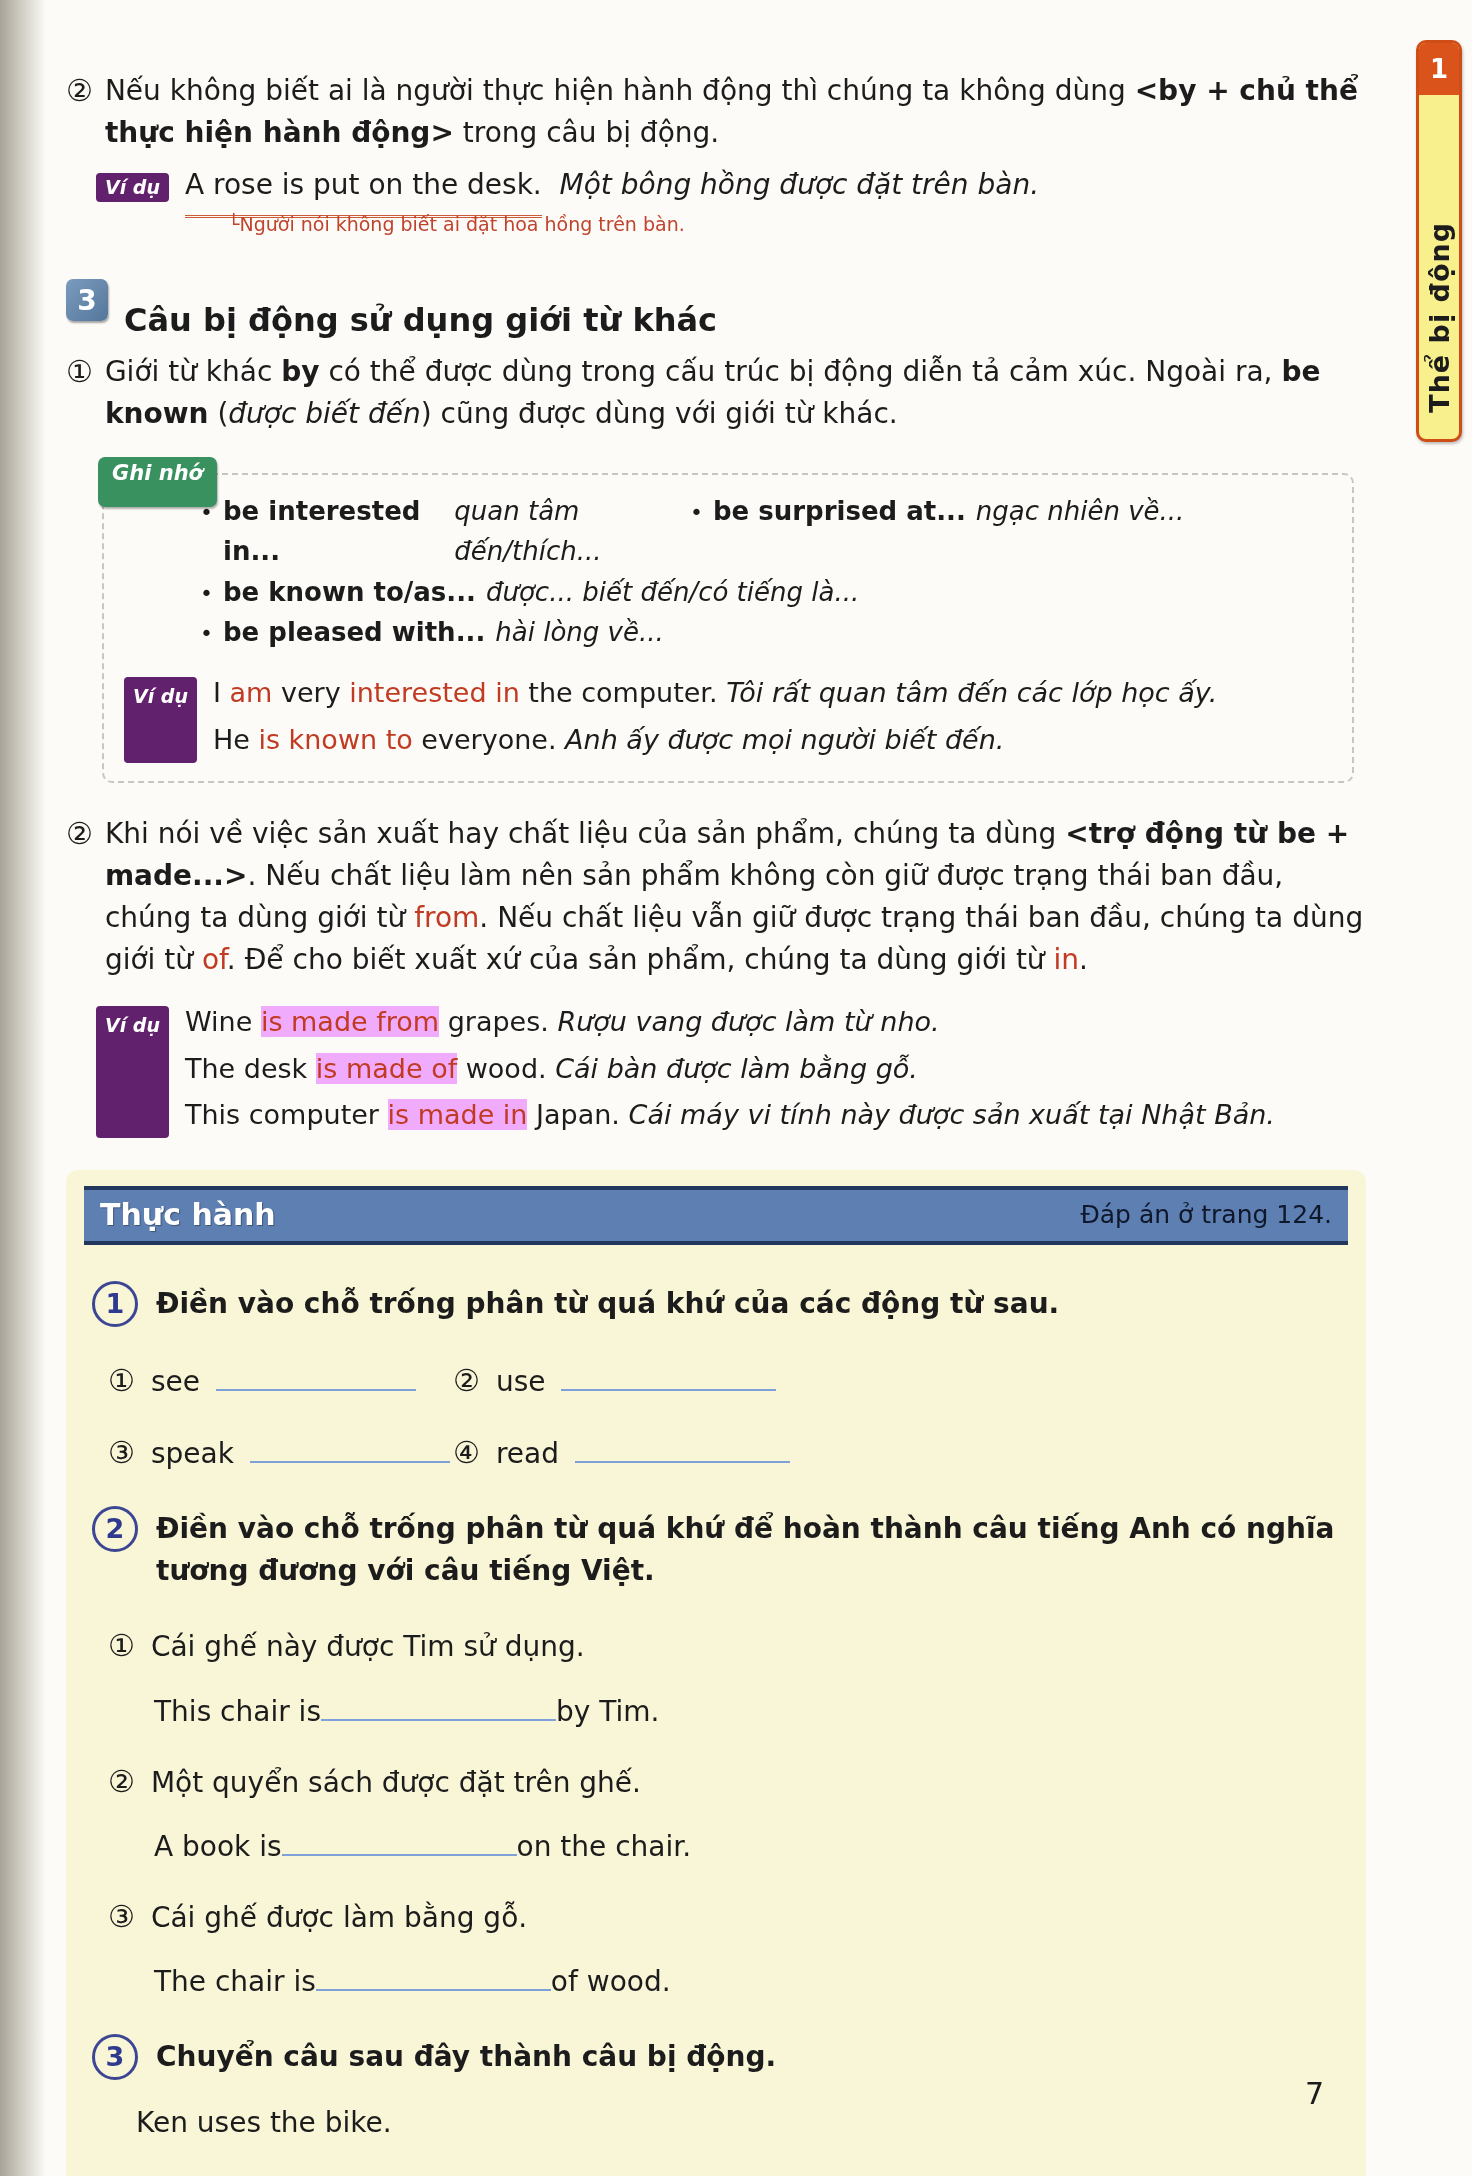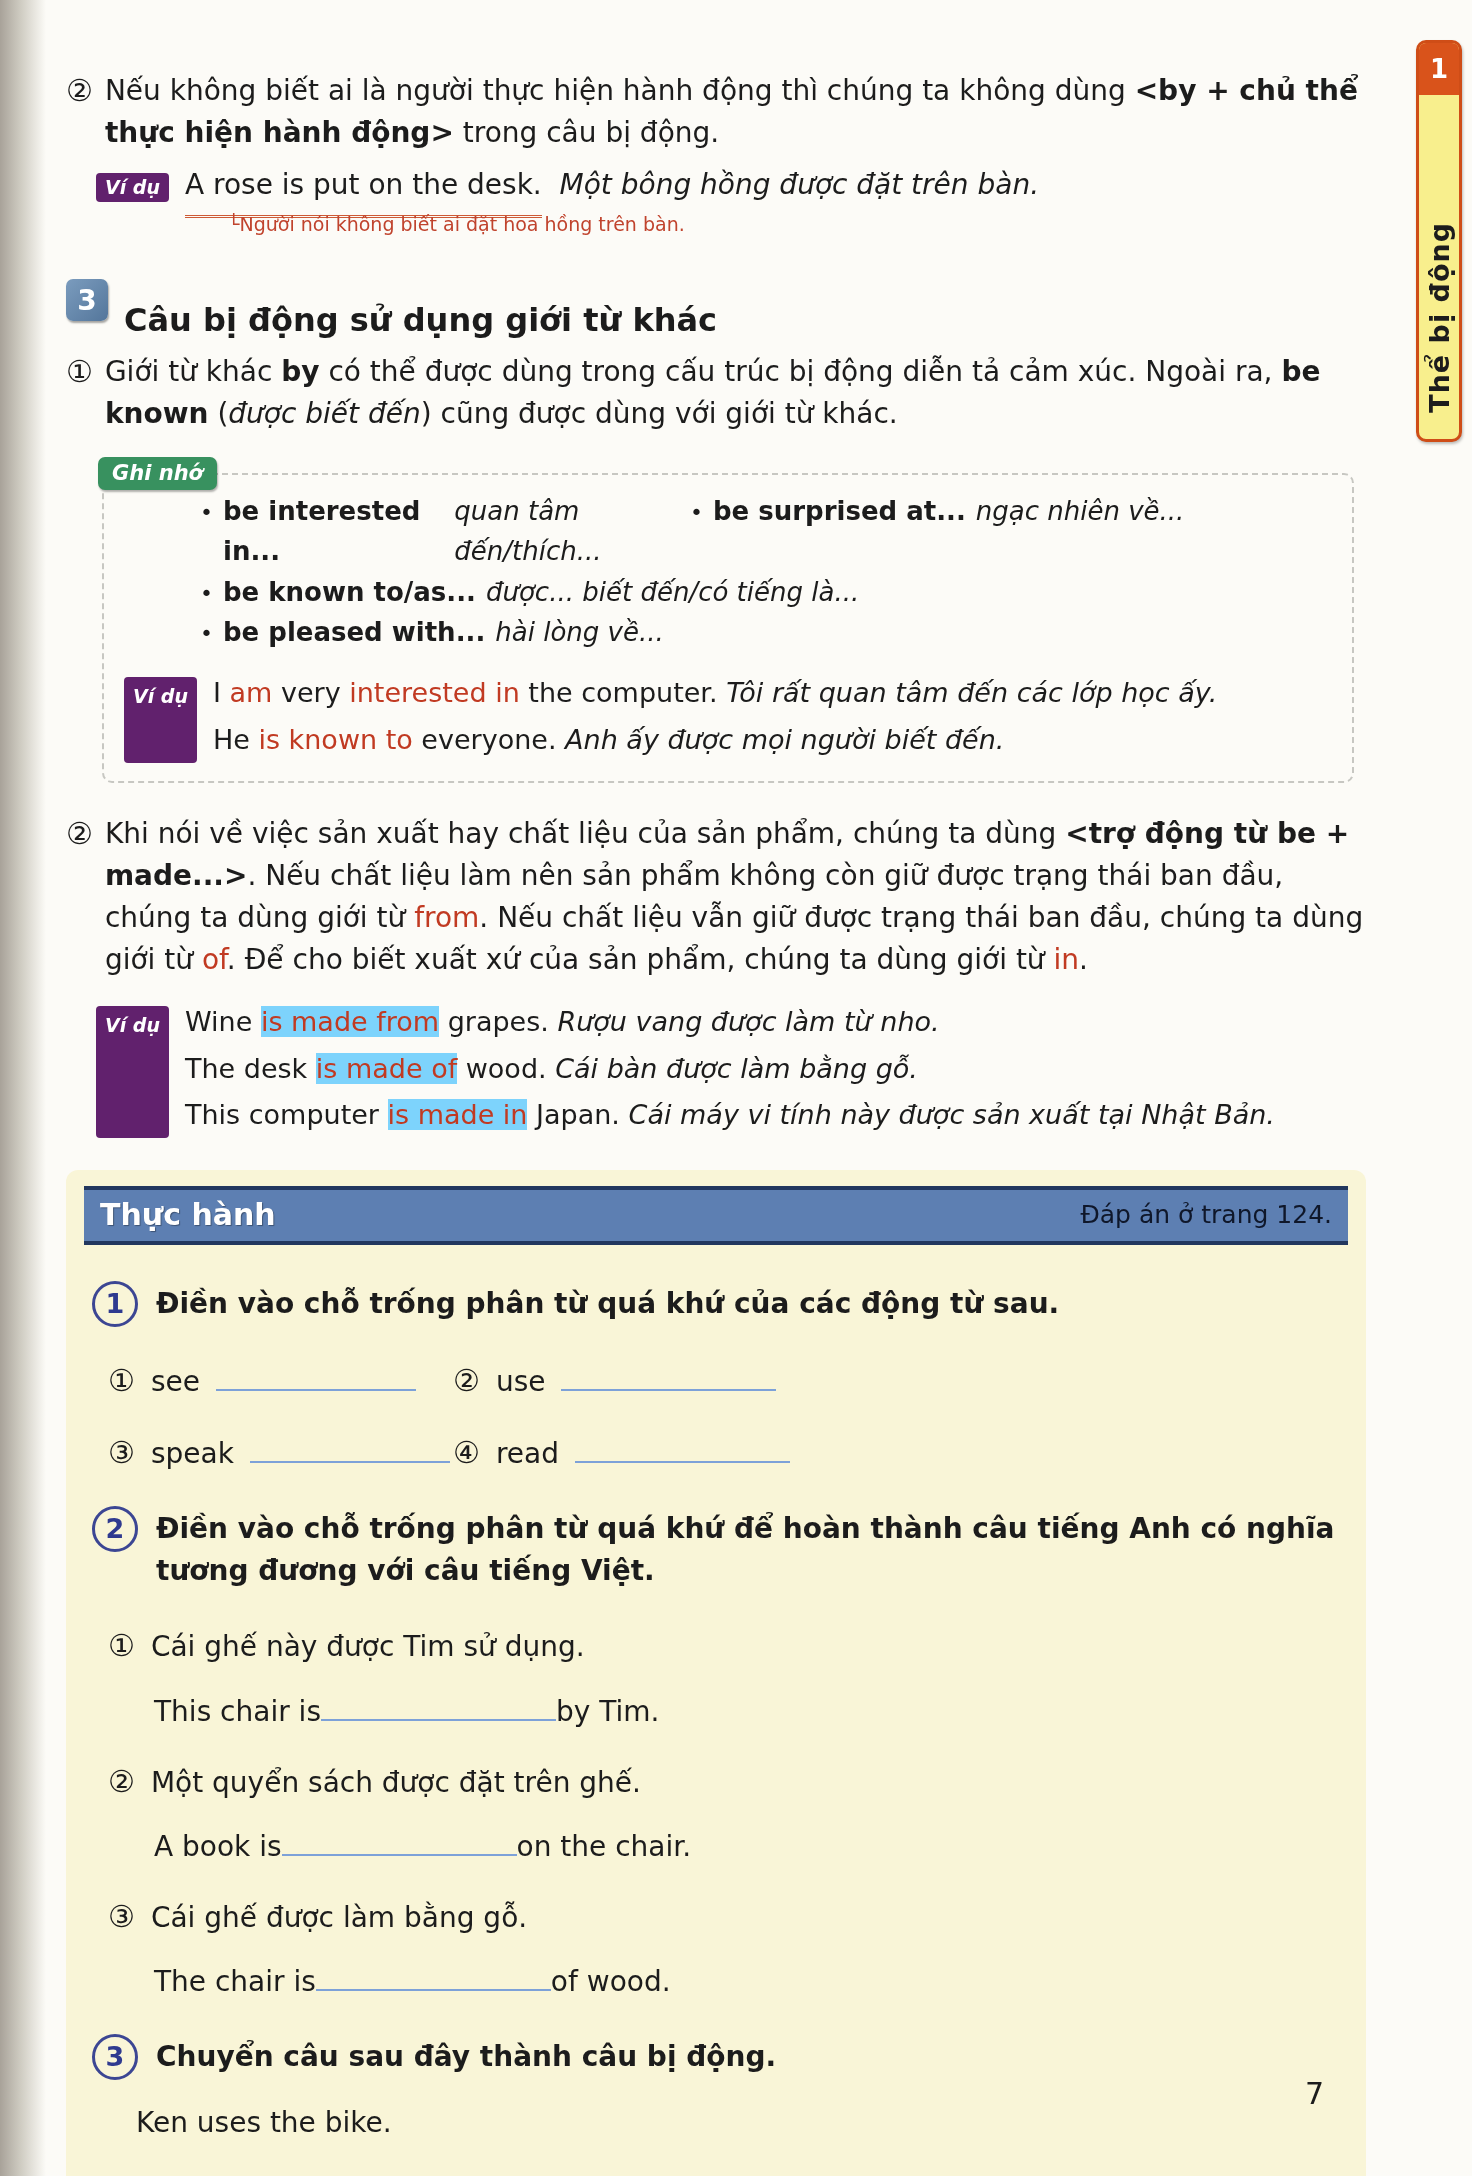--- a/index.html
+++ b/index.html
@@ -65,7 +65,7 @@
   .memo-badge {
     position:absolute; top:-18px; left:-6px;
     background:#38915f; color:#fff; font-style:italic; font-weight:700; font-size:21px;
-    padding:4px 14px 5px; border-radius:7px; box-shadow:1px 2px 2px rgba(0,0,0,.3);
+    padding:4px 14px 22px; border-radius:7px; box-shadow:1px 2px 2px rgba(0,0,0,.3);
   }
   .memo-rows { padding-left:76px; font-size:26px; line-height:1.55; }
   .memo-row { display:flex; }

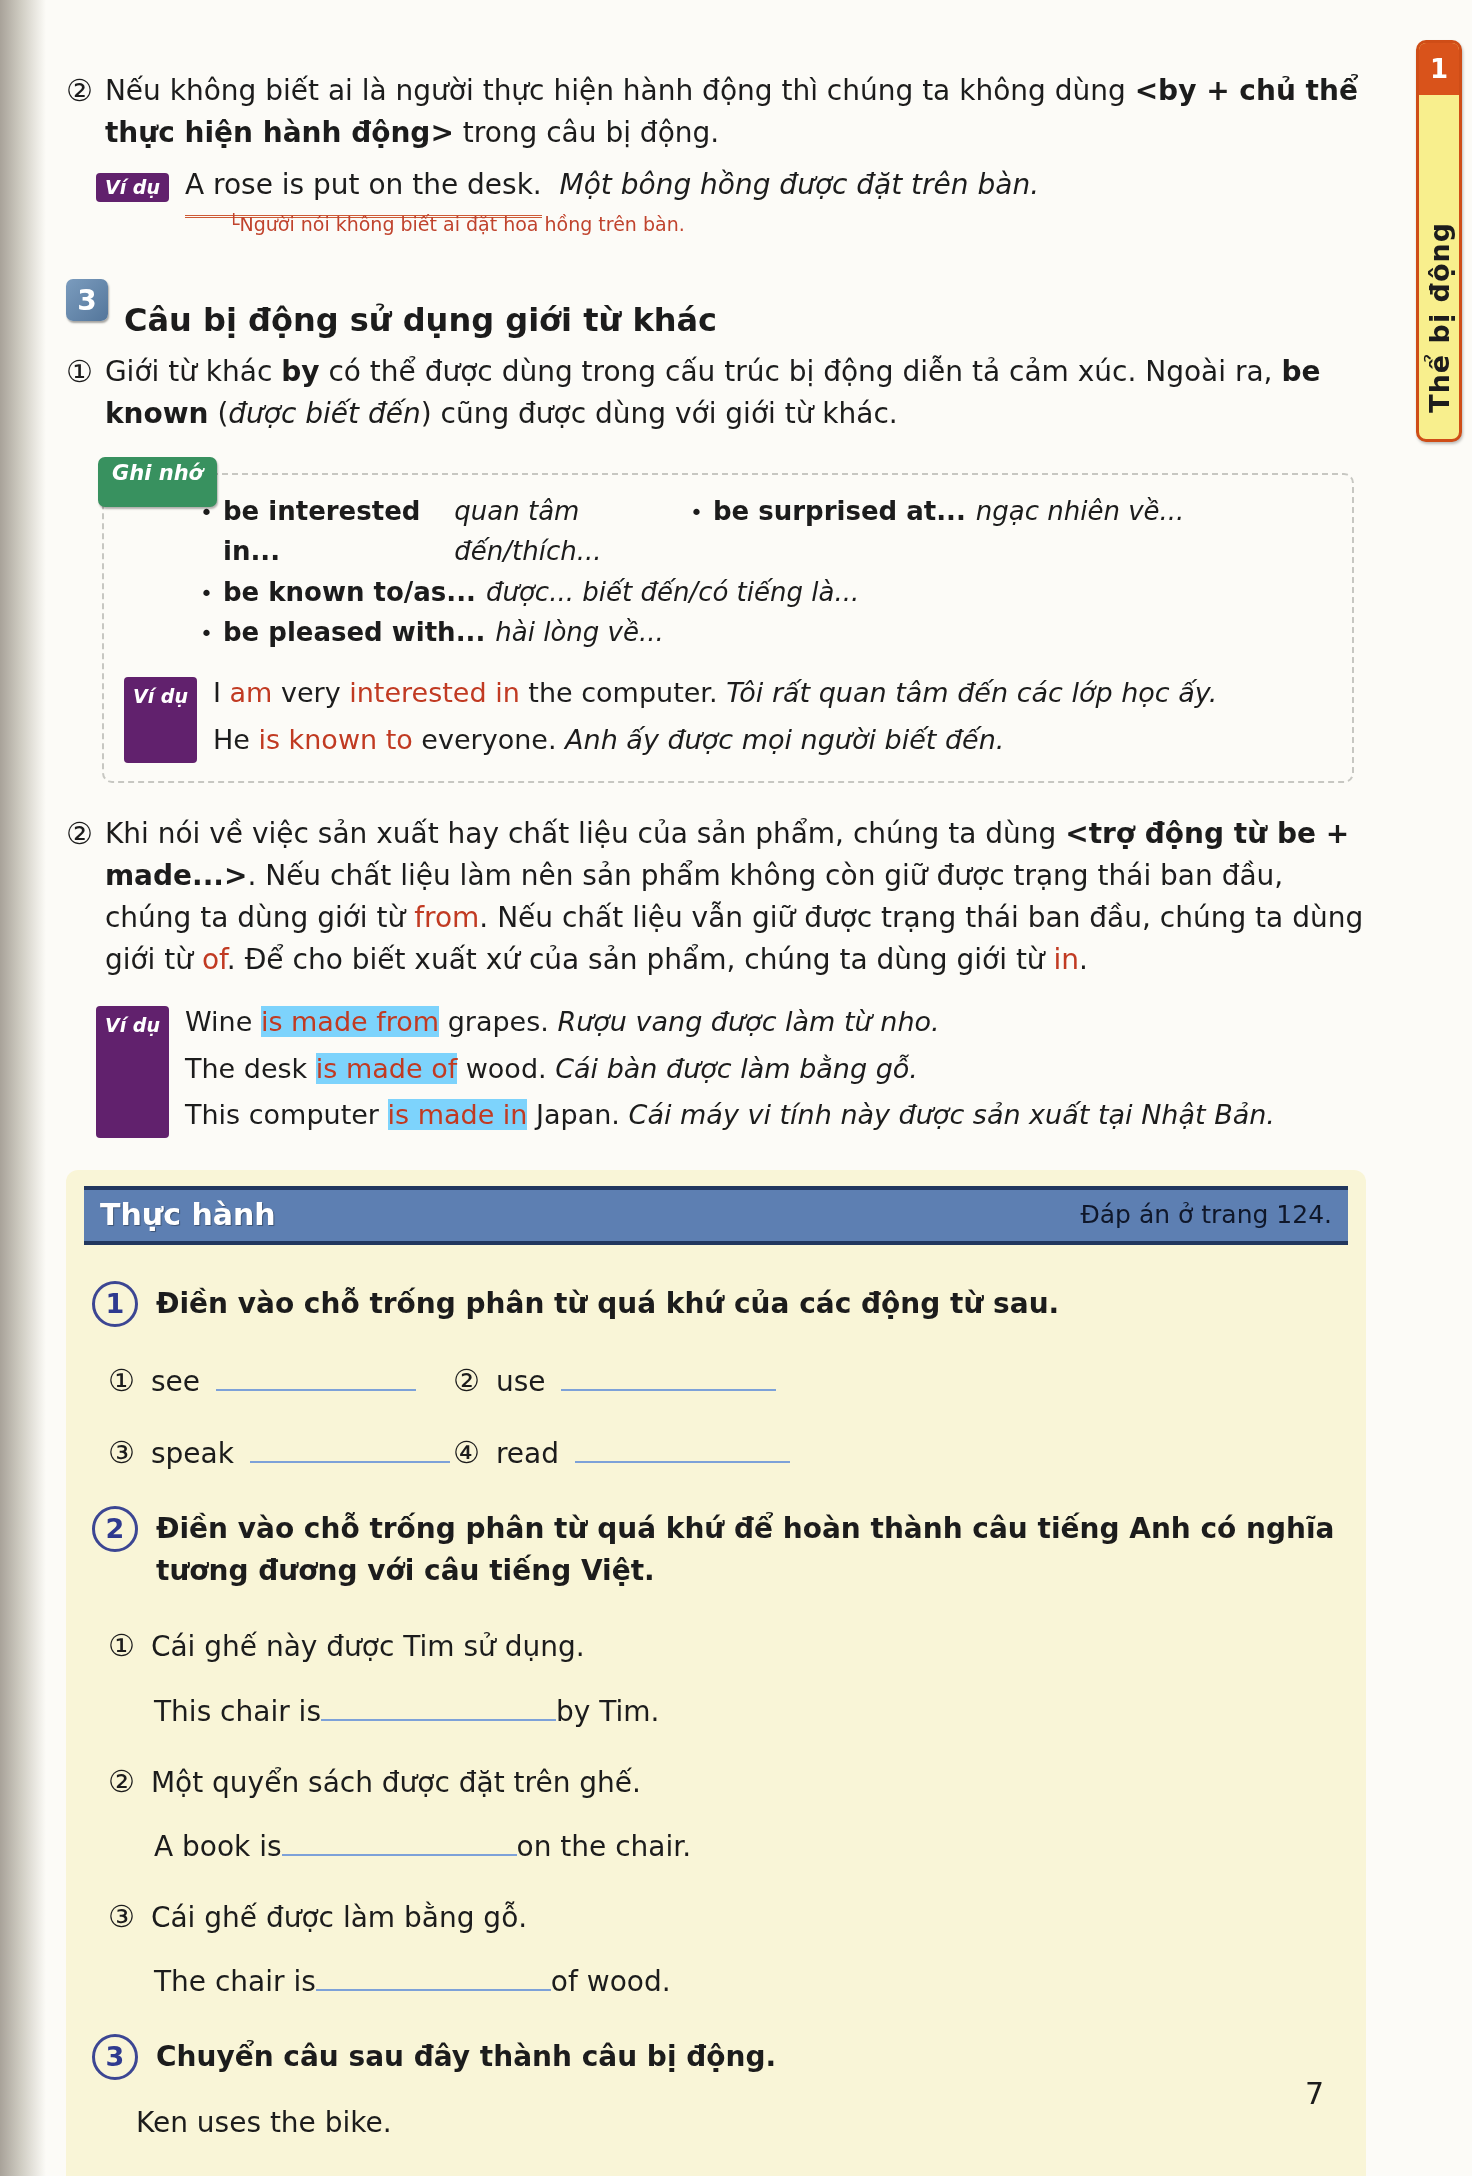--- a/index.html
+++ b/index.html
@@ -35,7 +35,7 @@
   b { font-weight:700; }
   .i { font-style:italic; }
   .r { color:#c13a22; }
-  .hl { background:#7dd3fc; }
+  .hl { background:#f0abfc; }
 
   .vidu-badge {
     display:inline-block; background:#61216d; color:#fff; font-size:19px; font-weight:700;

